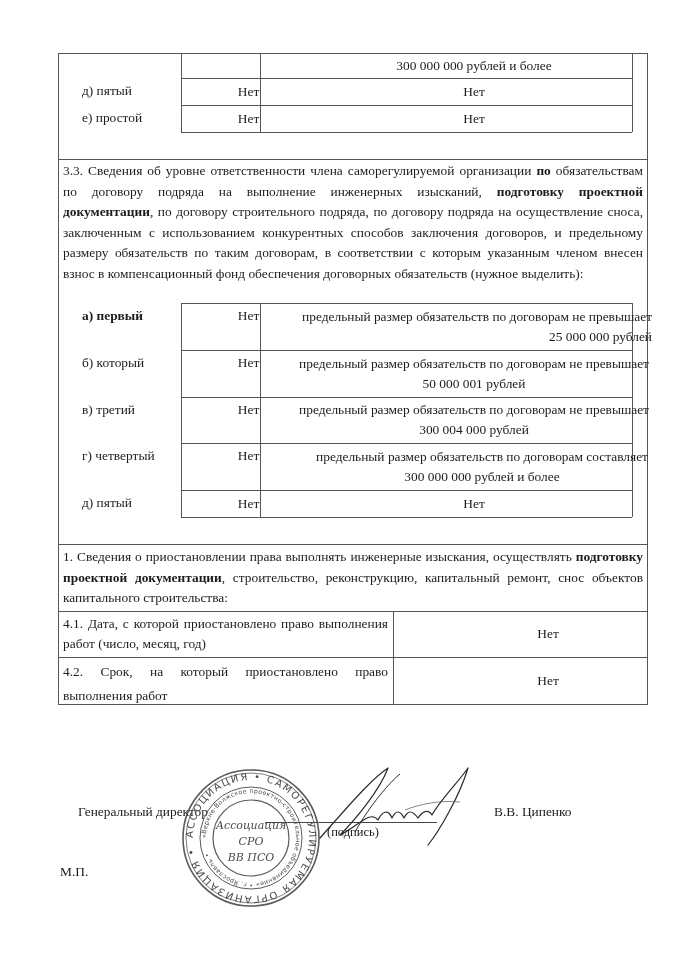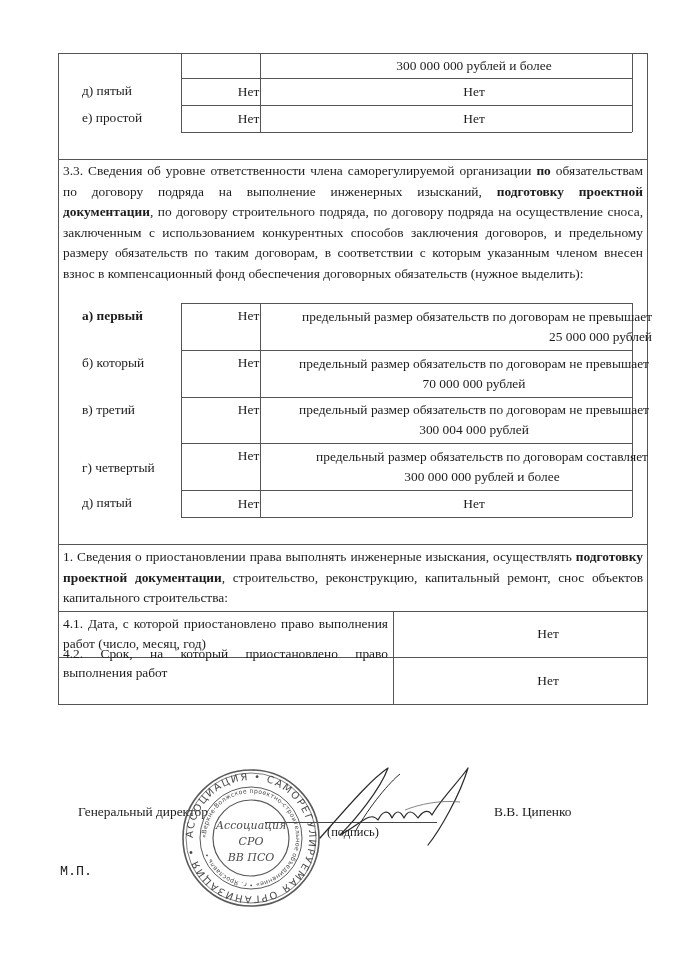--- a/index.html
+++ b/index.html
@@ -64,7 +64,7 @@
 
   <div class="label" style="left:82px; top:353px;">б) который</div>
   <div class="cell top" style="left:181px; top:351px; width:79px; height:46px;">Нет</div>
-  <div class="cell" style="left:268px; top:350px; width:356px; height:47px;">предельный размер обязательств по договорам не превышает 70 000 000 рублей</div>
+  <div class="cell" style="left:268px; top:350px; width:356px; height:47px;">предельный размер обязательств по договорам не превышает 50 000 001 рублей</div>
 
   <div class="label" style="left:82px; top:400px;">в) третий</div>
   <div class="cell top" style="left:181px; top:398px; width:79px; height:45px;">Нет</div>

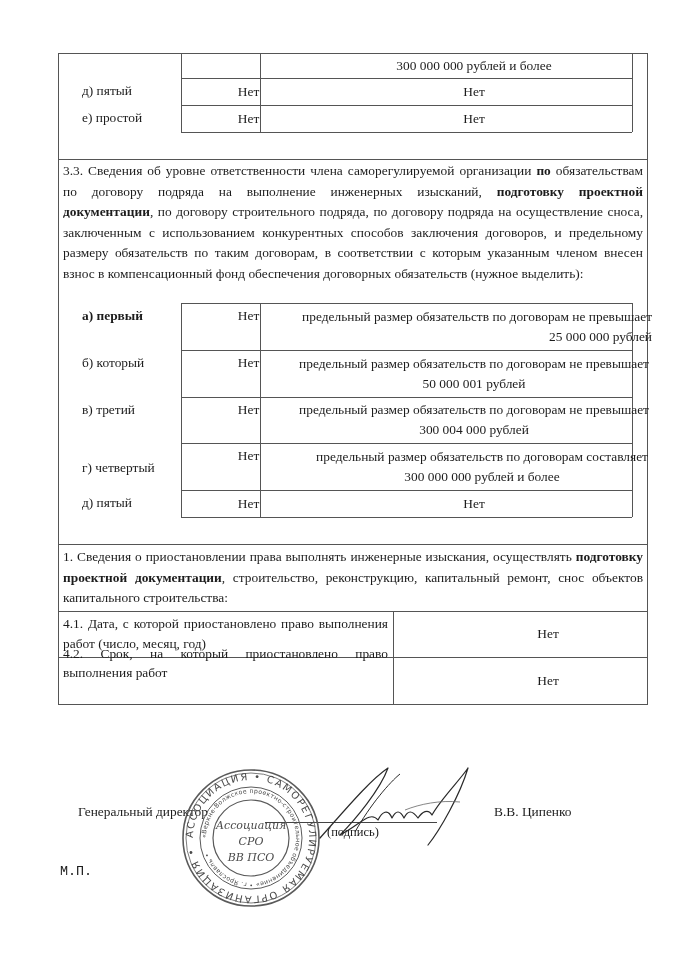--- a/index.html
+++ b/index.html
@@ -70,7 +70,7 @@
   <div class="cell top" style="left:181px; top:398px; width:79px; height:45px;">Нет</div>
   <div class="cell" style="left:268px; top:397px; width:356px; height:46px;">предельный размер обязательств по договорам не превышает 300 004 000 рублей</div>
 
-  <div class="label" style="left:82px; top:446px;margin-top:12px;">г) четвертый</div>
+  <div class="label" style="left:82px; top:446px;">г) четвертый</div>
   <div class="cell top" style="left:181px; top:444px; width:79px; height:46px;">Нет</div>
   <div class="cell" style="left:262px; top:443px; width:368px; height:47px;padding-left:16px;">предельный размер обязательств по договорам составляет 300 000 000 рублей и более</div>
 

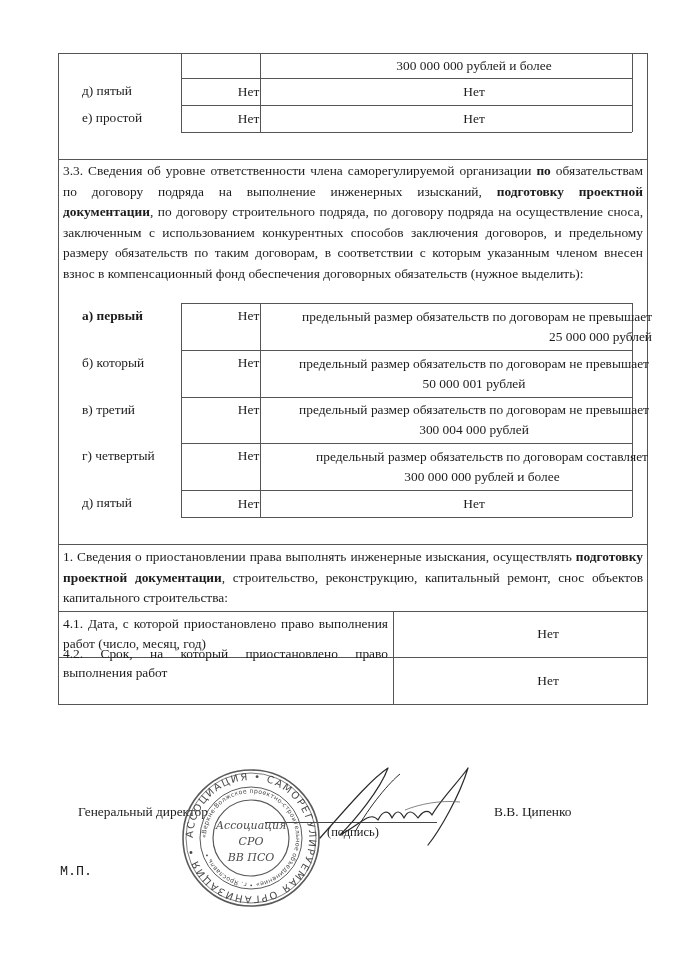--- a/index.html
+++ b/index.html
@@ -90,7 +90,7 @@
   <div class="para" style="left:63px; top:614px; width:325px; line-height:20px;">4.1. Дата, с которой приостановлено право выполнения работ (число, месяц, год)</div>
   <div class="cell" style="left:393px; top:611px; width:254px; height:46px;">Нет</div>
 
-  <div class="para" style="left:63px; top:644px; width:325px; line-height:19px;">4.2. Срок, на который приостановлено право выполнения работ</div>
+  <div class="para" style="left:63px; top:660px; width:325px; line-height:24px;">4.2. Срок, на который приостановлено право выполнения работ</div>
   <div class="cell" style="left:393px; top:657px; width:254px; height:47px;">Нет</div>
 </div>
 

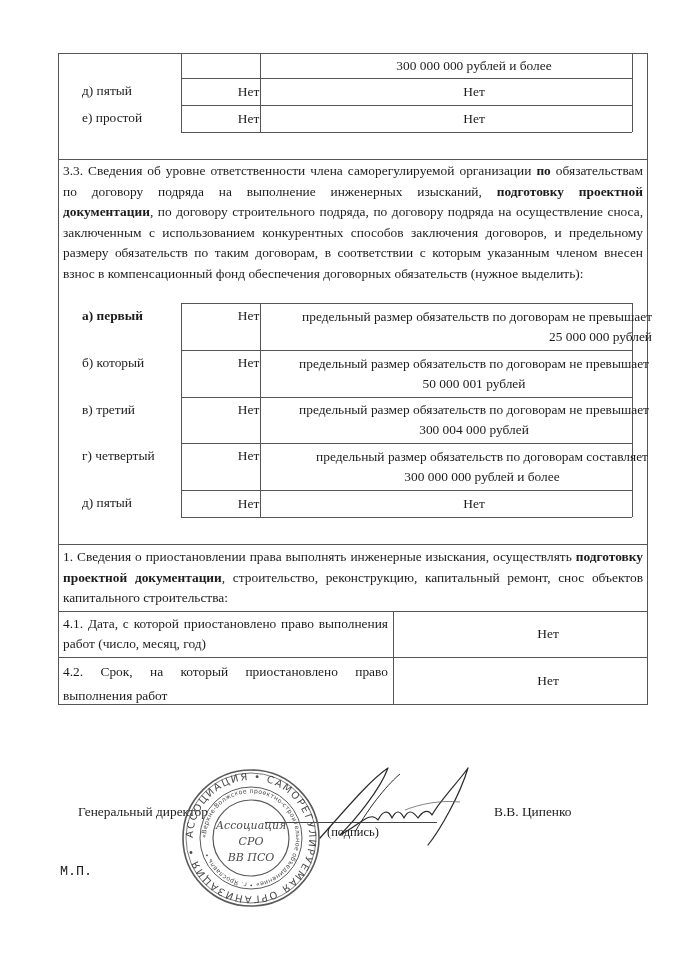--- a/index.html
+++ b/index.html
@@ -98,7 +98,7 @@
 <div class="hline" style="left:265px; top:822px; width:172px; border-top-color:#444;"></div>
 <div class="label" style="left:327px; top:822px; font-size:12.5px;">(подпись)</div>
 <div class="label" style="left:494px; top:802px;text-align:right;">В.В. Ципенко</div>
-<div class="label" style="left:60px; top:862px;font-family:Liberation Mono, monospace;">М.П.</div>
+<div class="label" style="left:60px; top:862px;">М.П.</div>
 
 <svg class="stamp" width="150" height="150" viewBox="0 0 150 150" style="left:176px; top:763px;">
   <defs>

